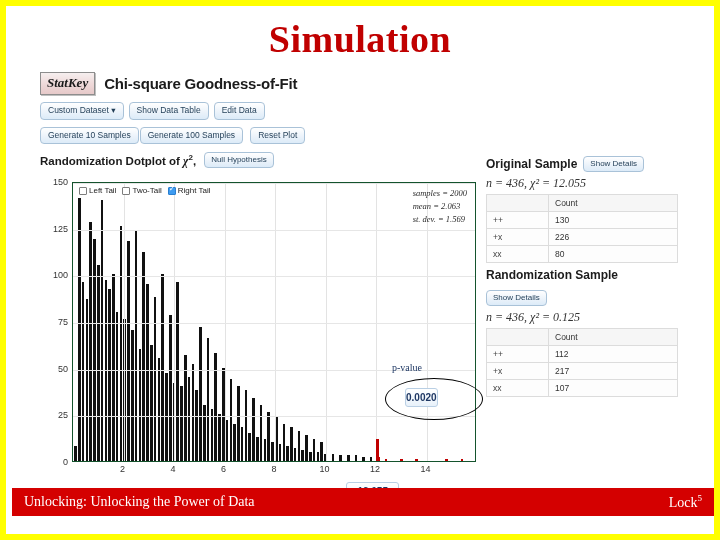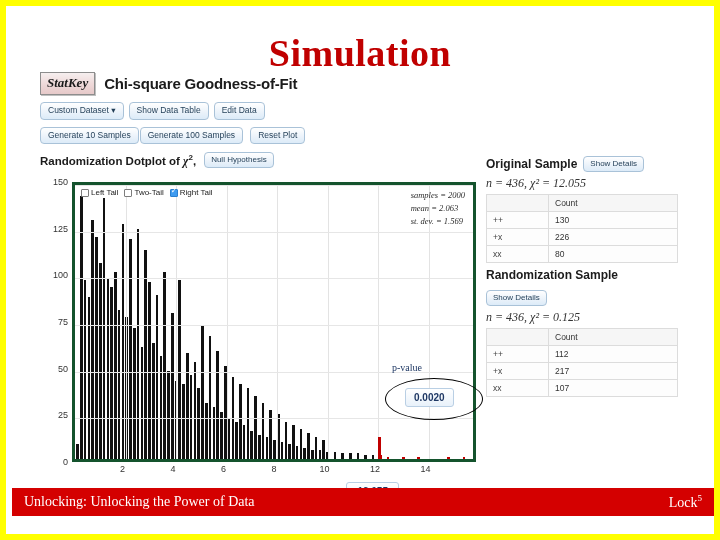--- a/index.html
+++ b/index.html
@@ -20,7 +20,7 @@
 
   
   #title {
-    position:absolute; left:0; top:28px; width:708px;
+    position:absolute; left:0; top:14px; width:708px;
     text-align:center;
     color:#c00000;
     font-family:"Liberation Serif", serif;

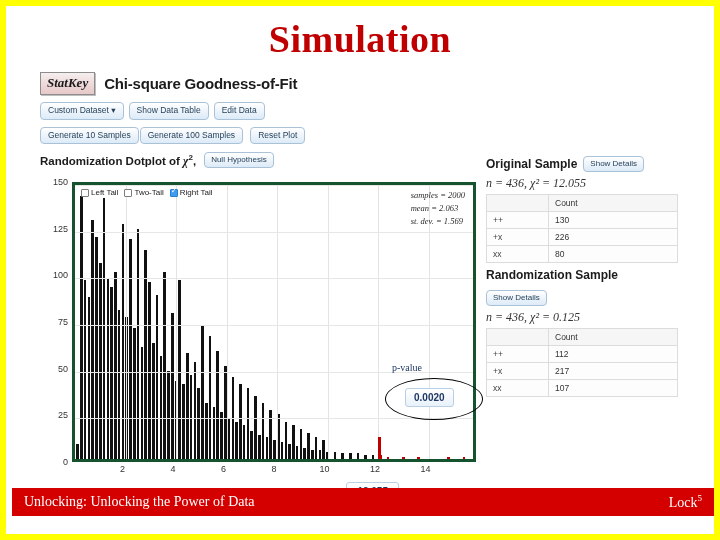--- a/index.html
+++ b/index.html
@@ -86,7 +86,7 @@
   }
   #plotbox {
     position:absolute; left:32px; top:0; width:404px; height:280px;
-    border:3px solid #14532d;
+    border:1px solid #14532d;
     background:#ffffff;
     overflow:hidden;
   }

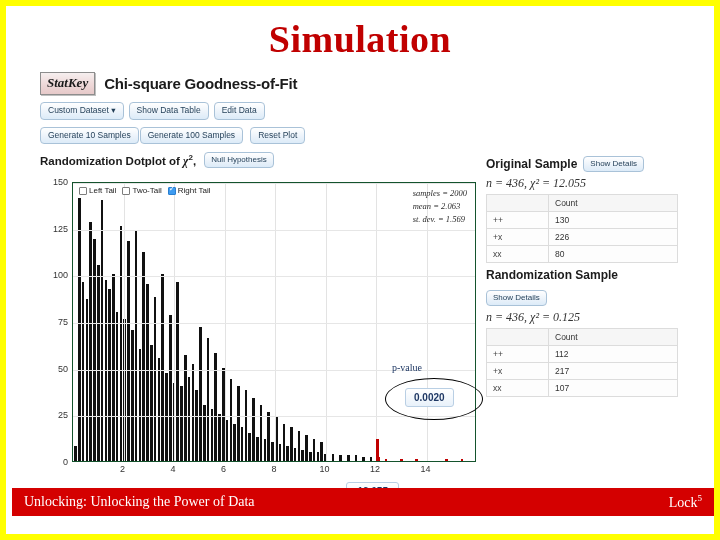--- a/index.html
+++ b/index.html
@@ -140,7 +140,7 @@
     border:1px solid #b9cfe4; border-radius:3px;
     background:linear-gradient(180deg,#ffffff,#e8f1fa);
     color:#1f3864; font-weight:bold; font-size:10px;
-    padding:3px 8px;
+    padding:3px 0;
     z-index:9;
   }
   #pvellipse {

